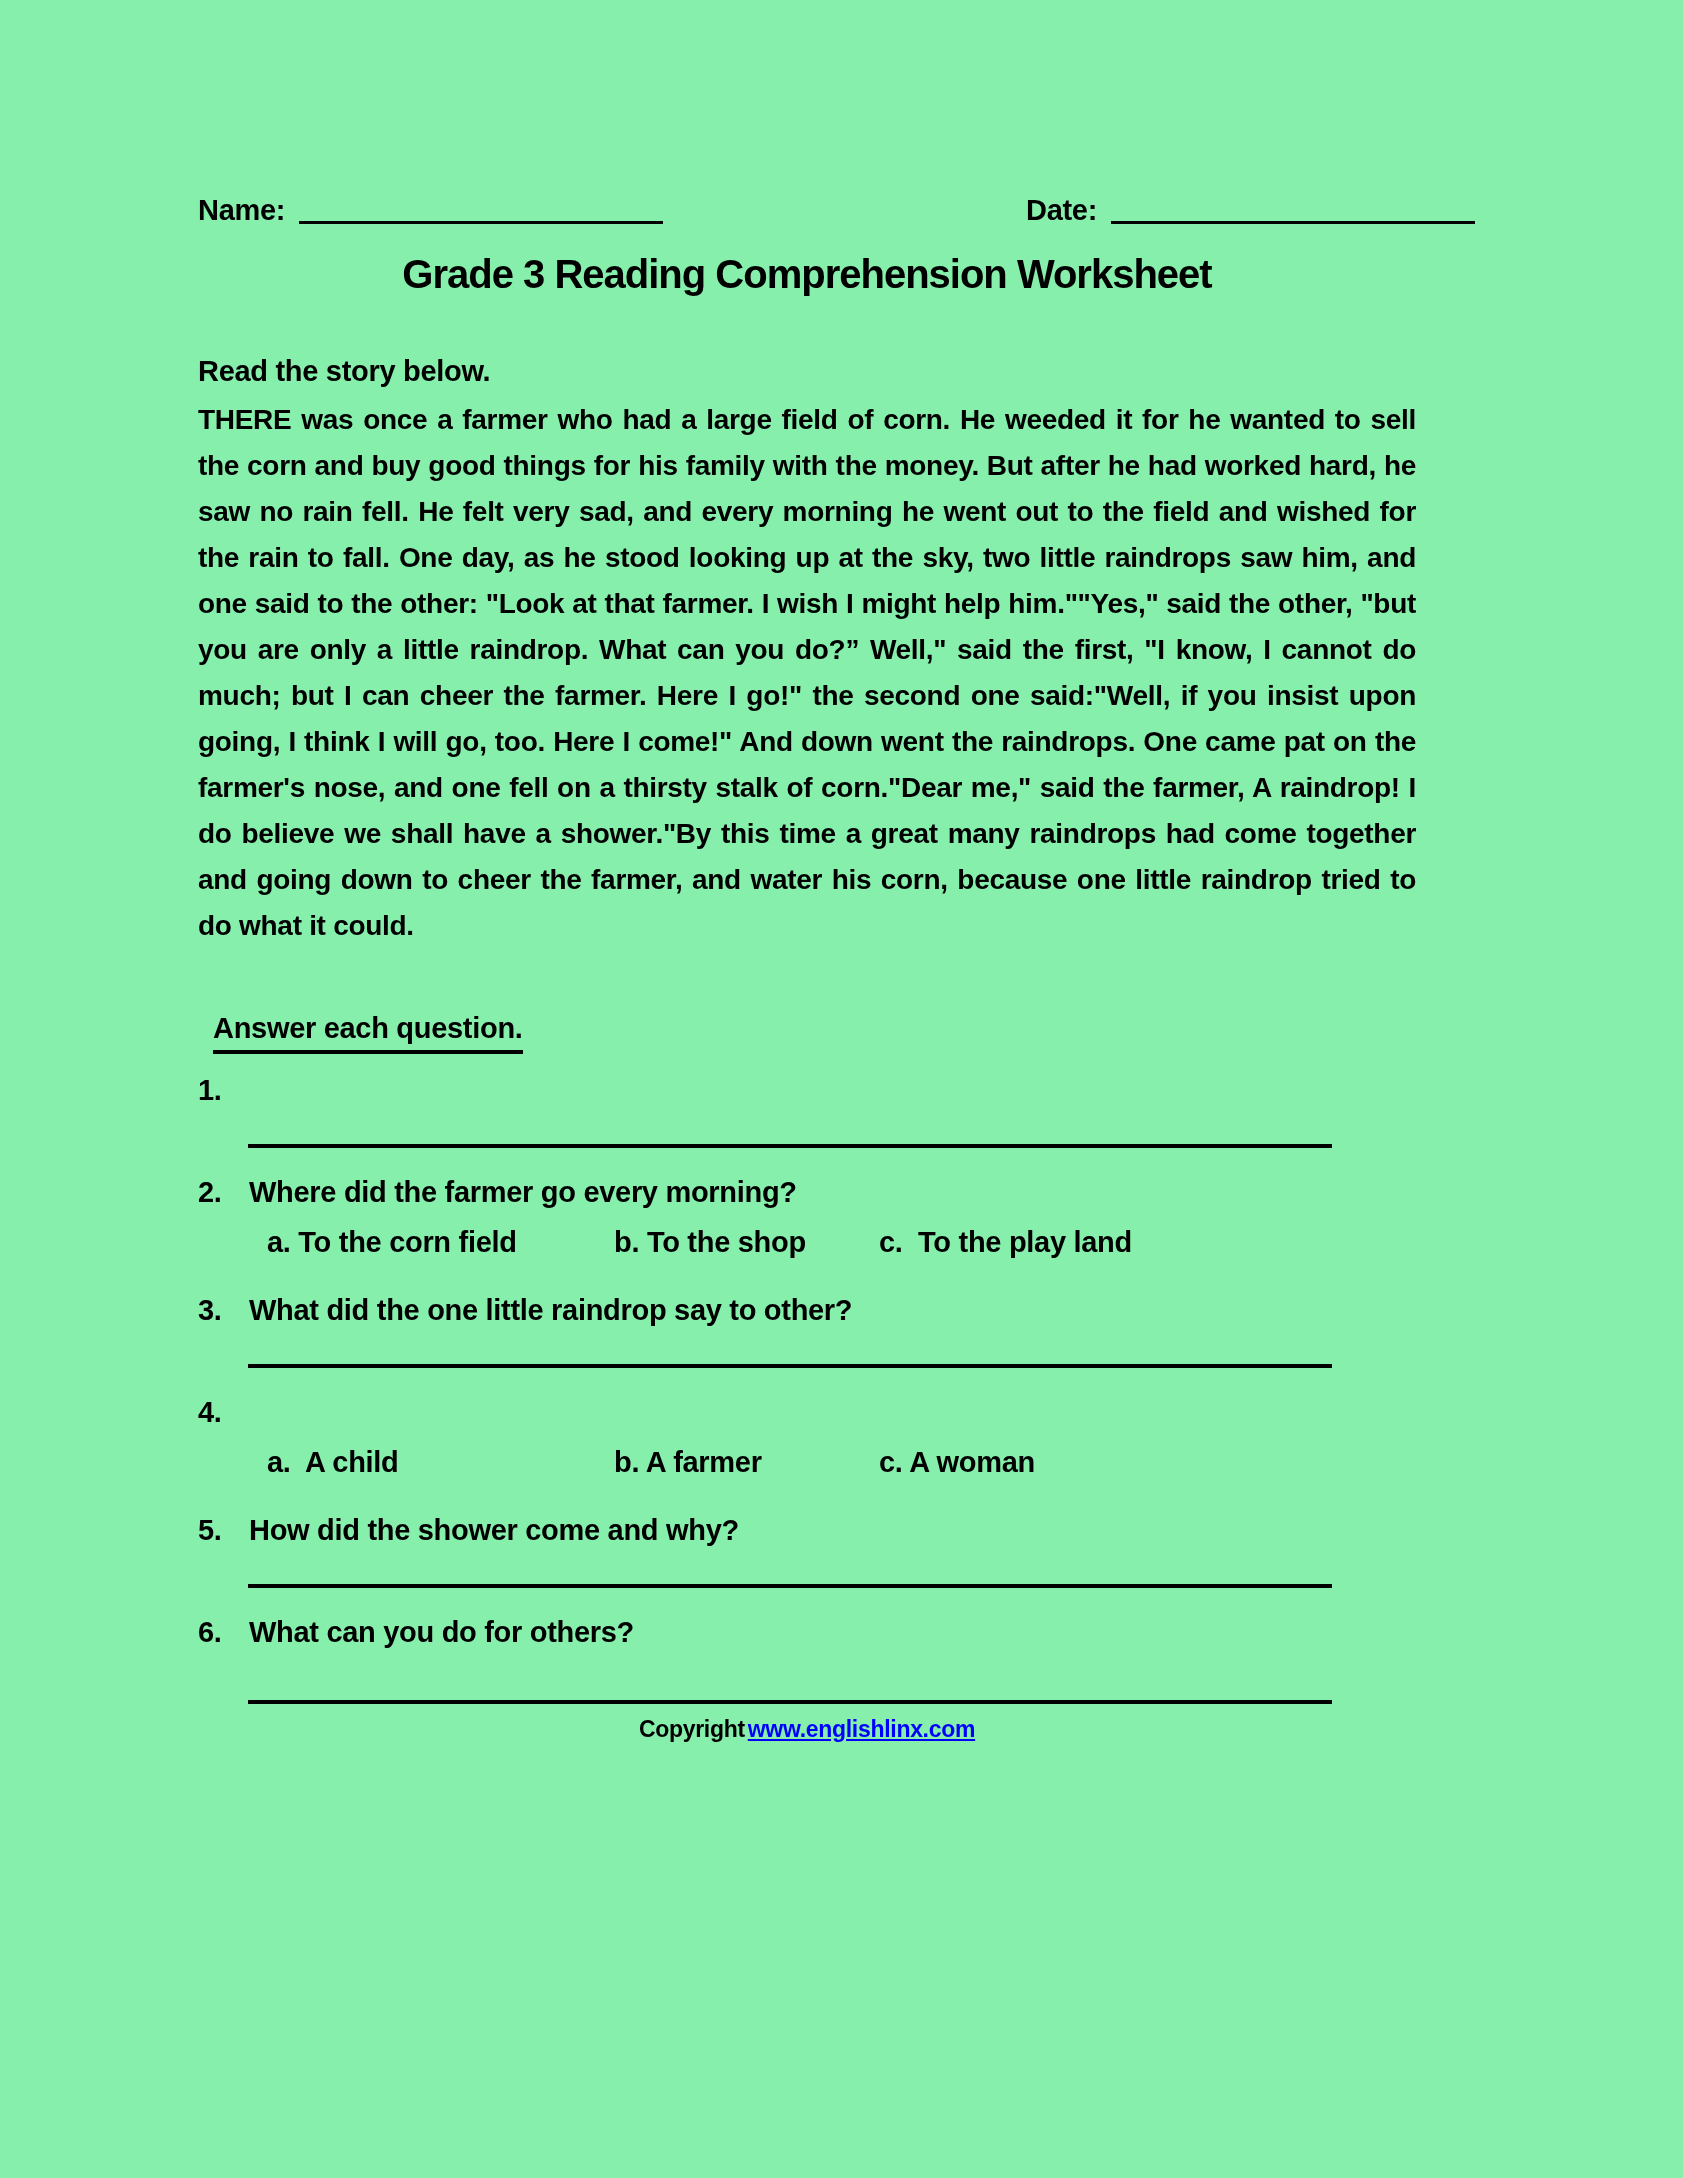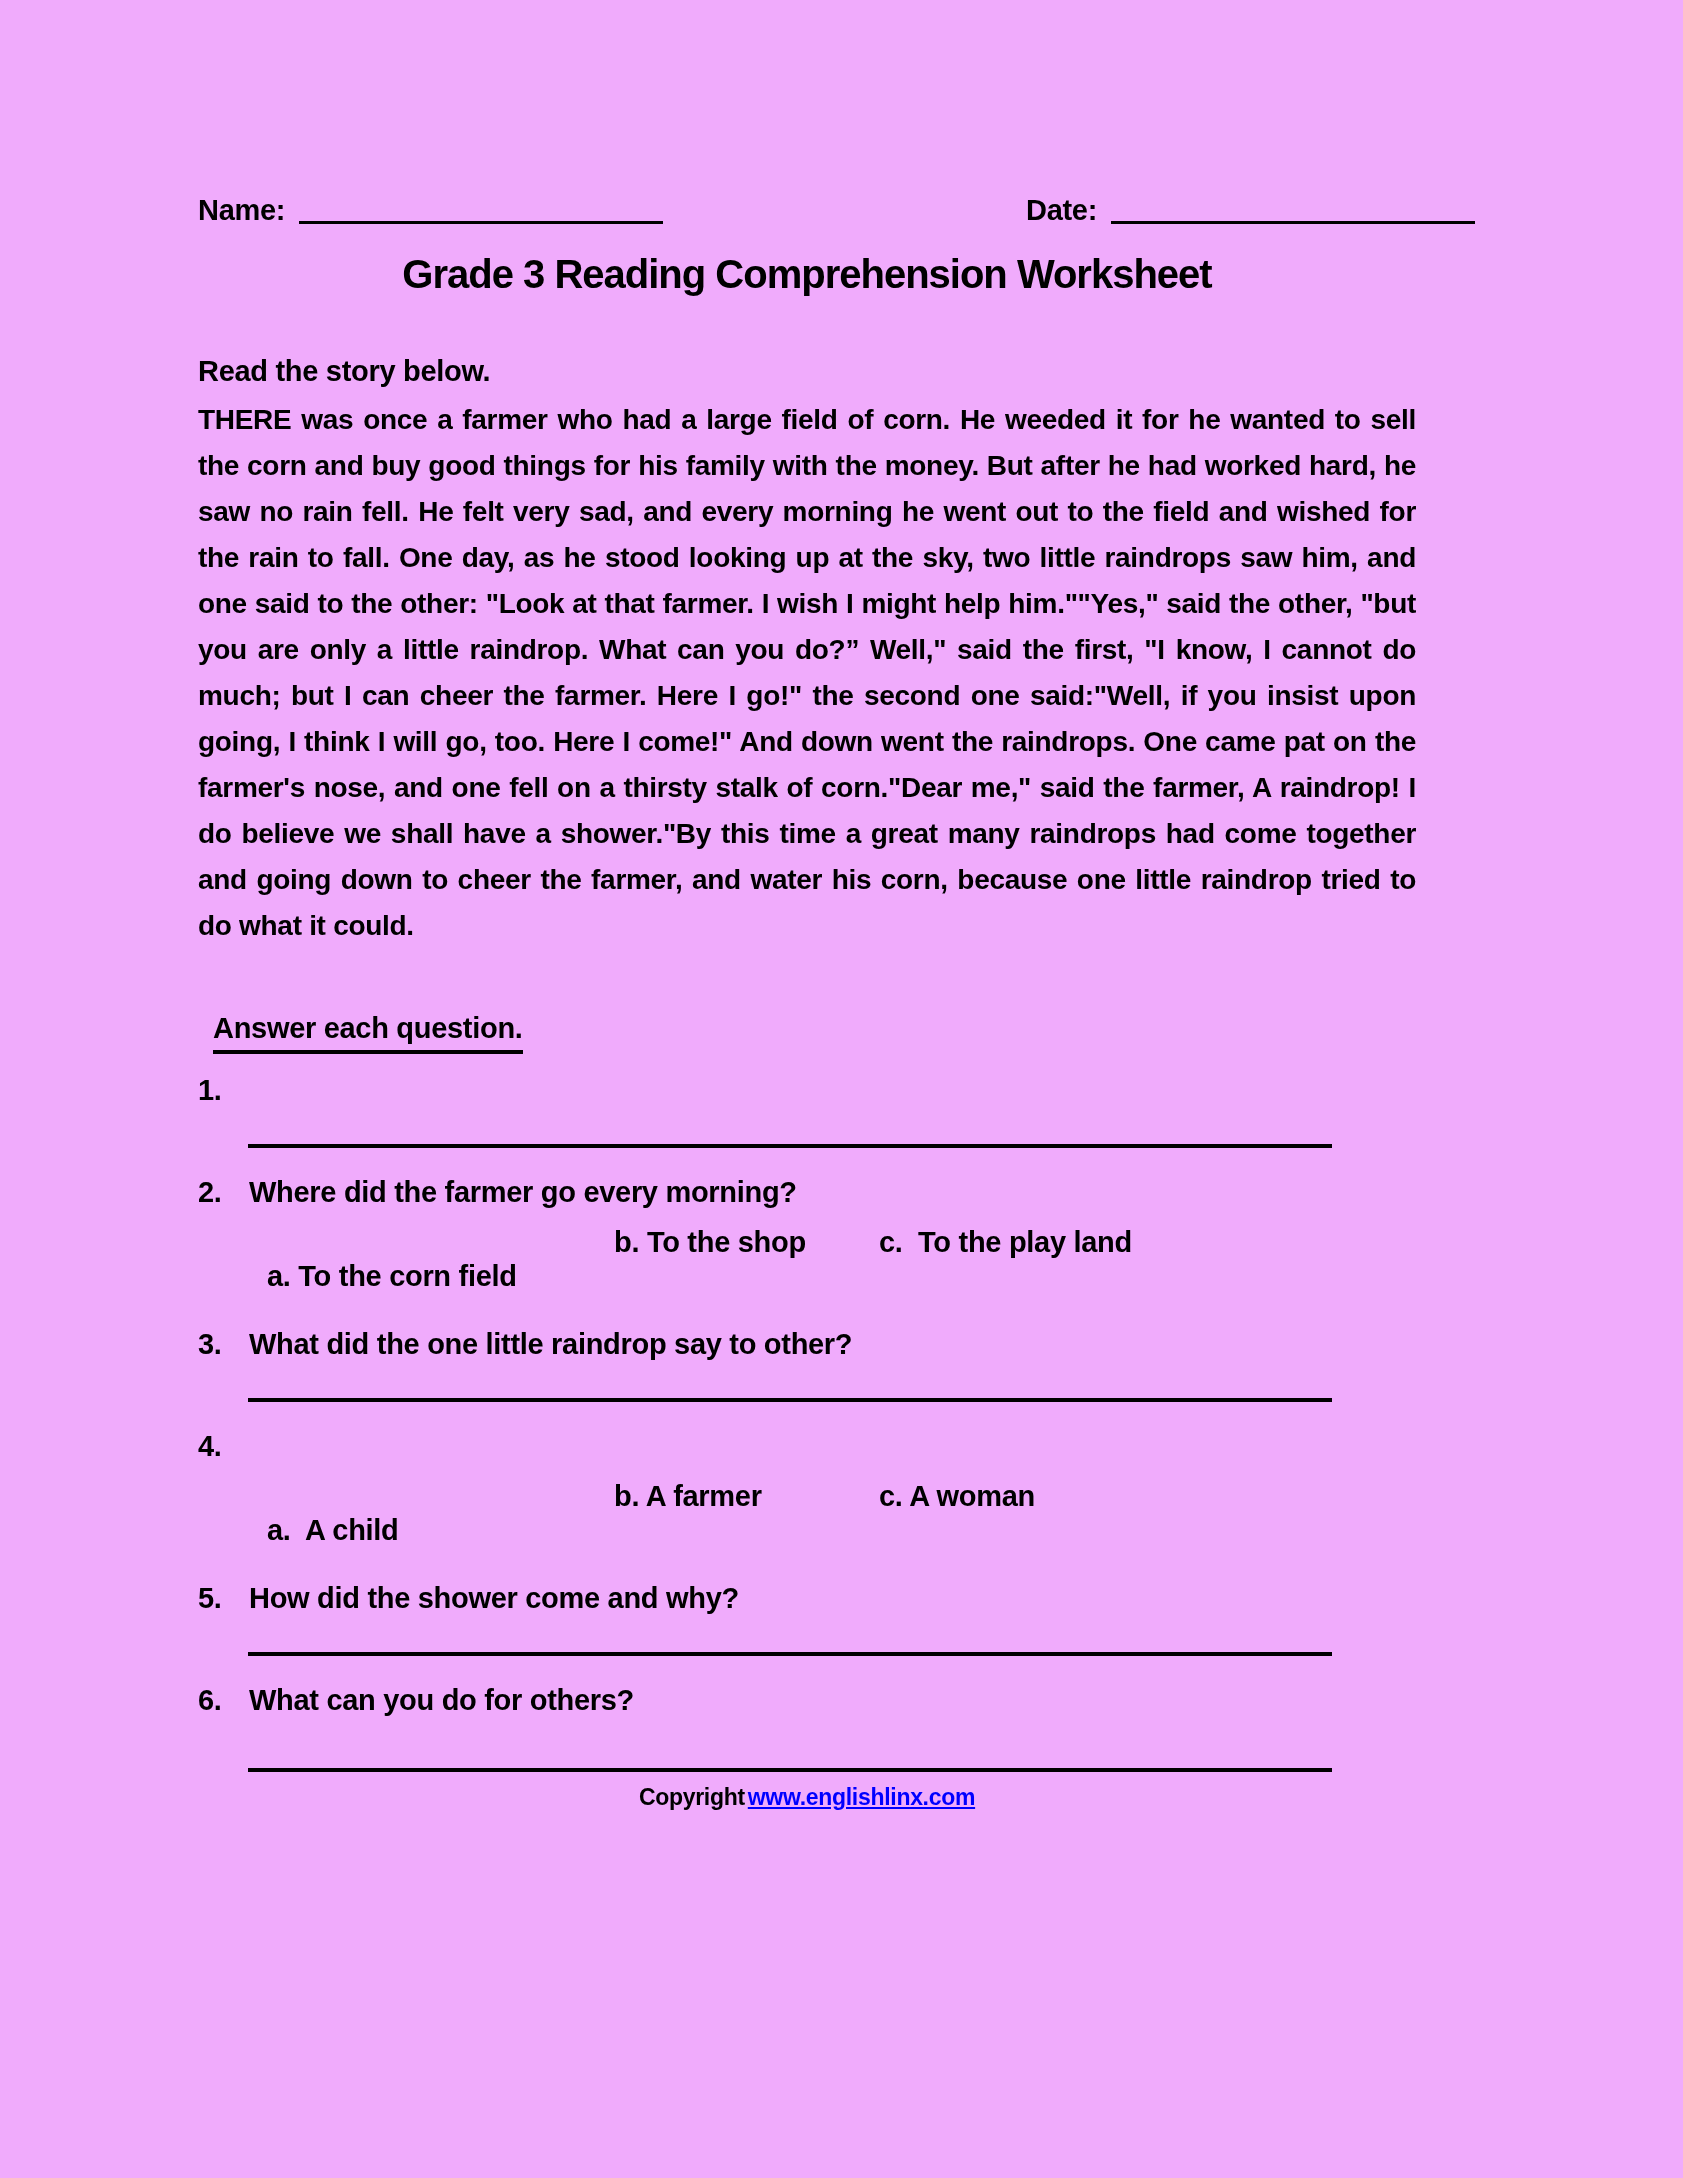--- a/index.html
+++ b/index.html
@@ -6,7 +6,7 @@
   .page{
     position:relative;
     width:1683px;height:2178px;
-    background:#f0abfc;
+    background:#86efac;
     box-sizing:border-box;
     padding:190px 267px 12px 198px;
     font-family:"Liberation Sans","DejaVu Sans",sans-serif;

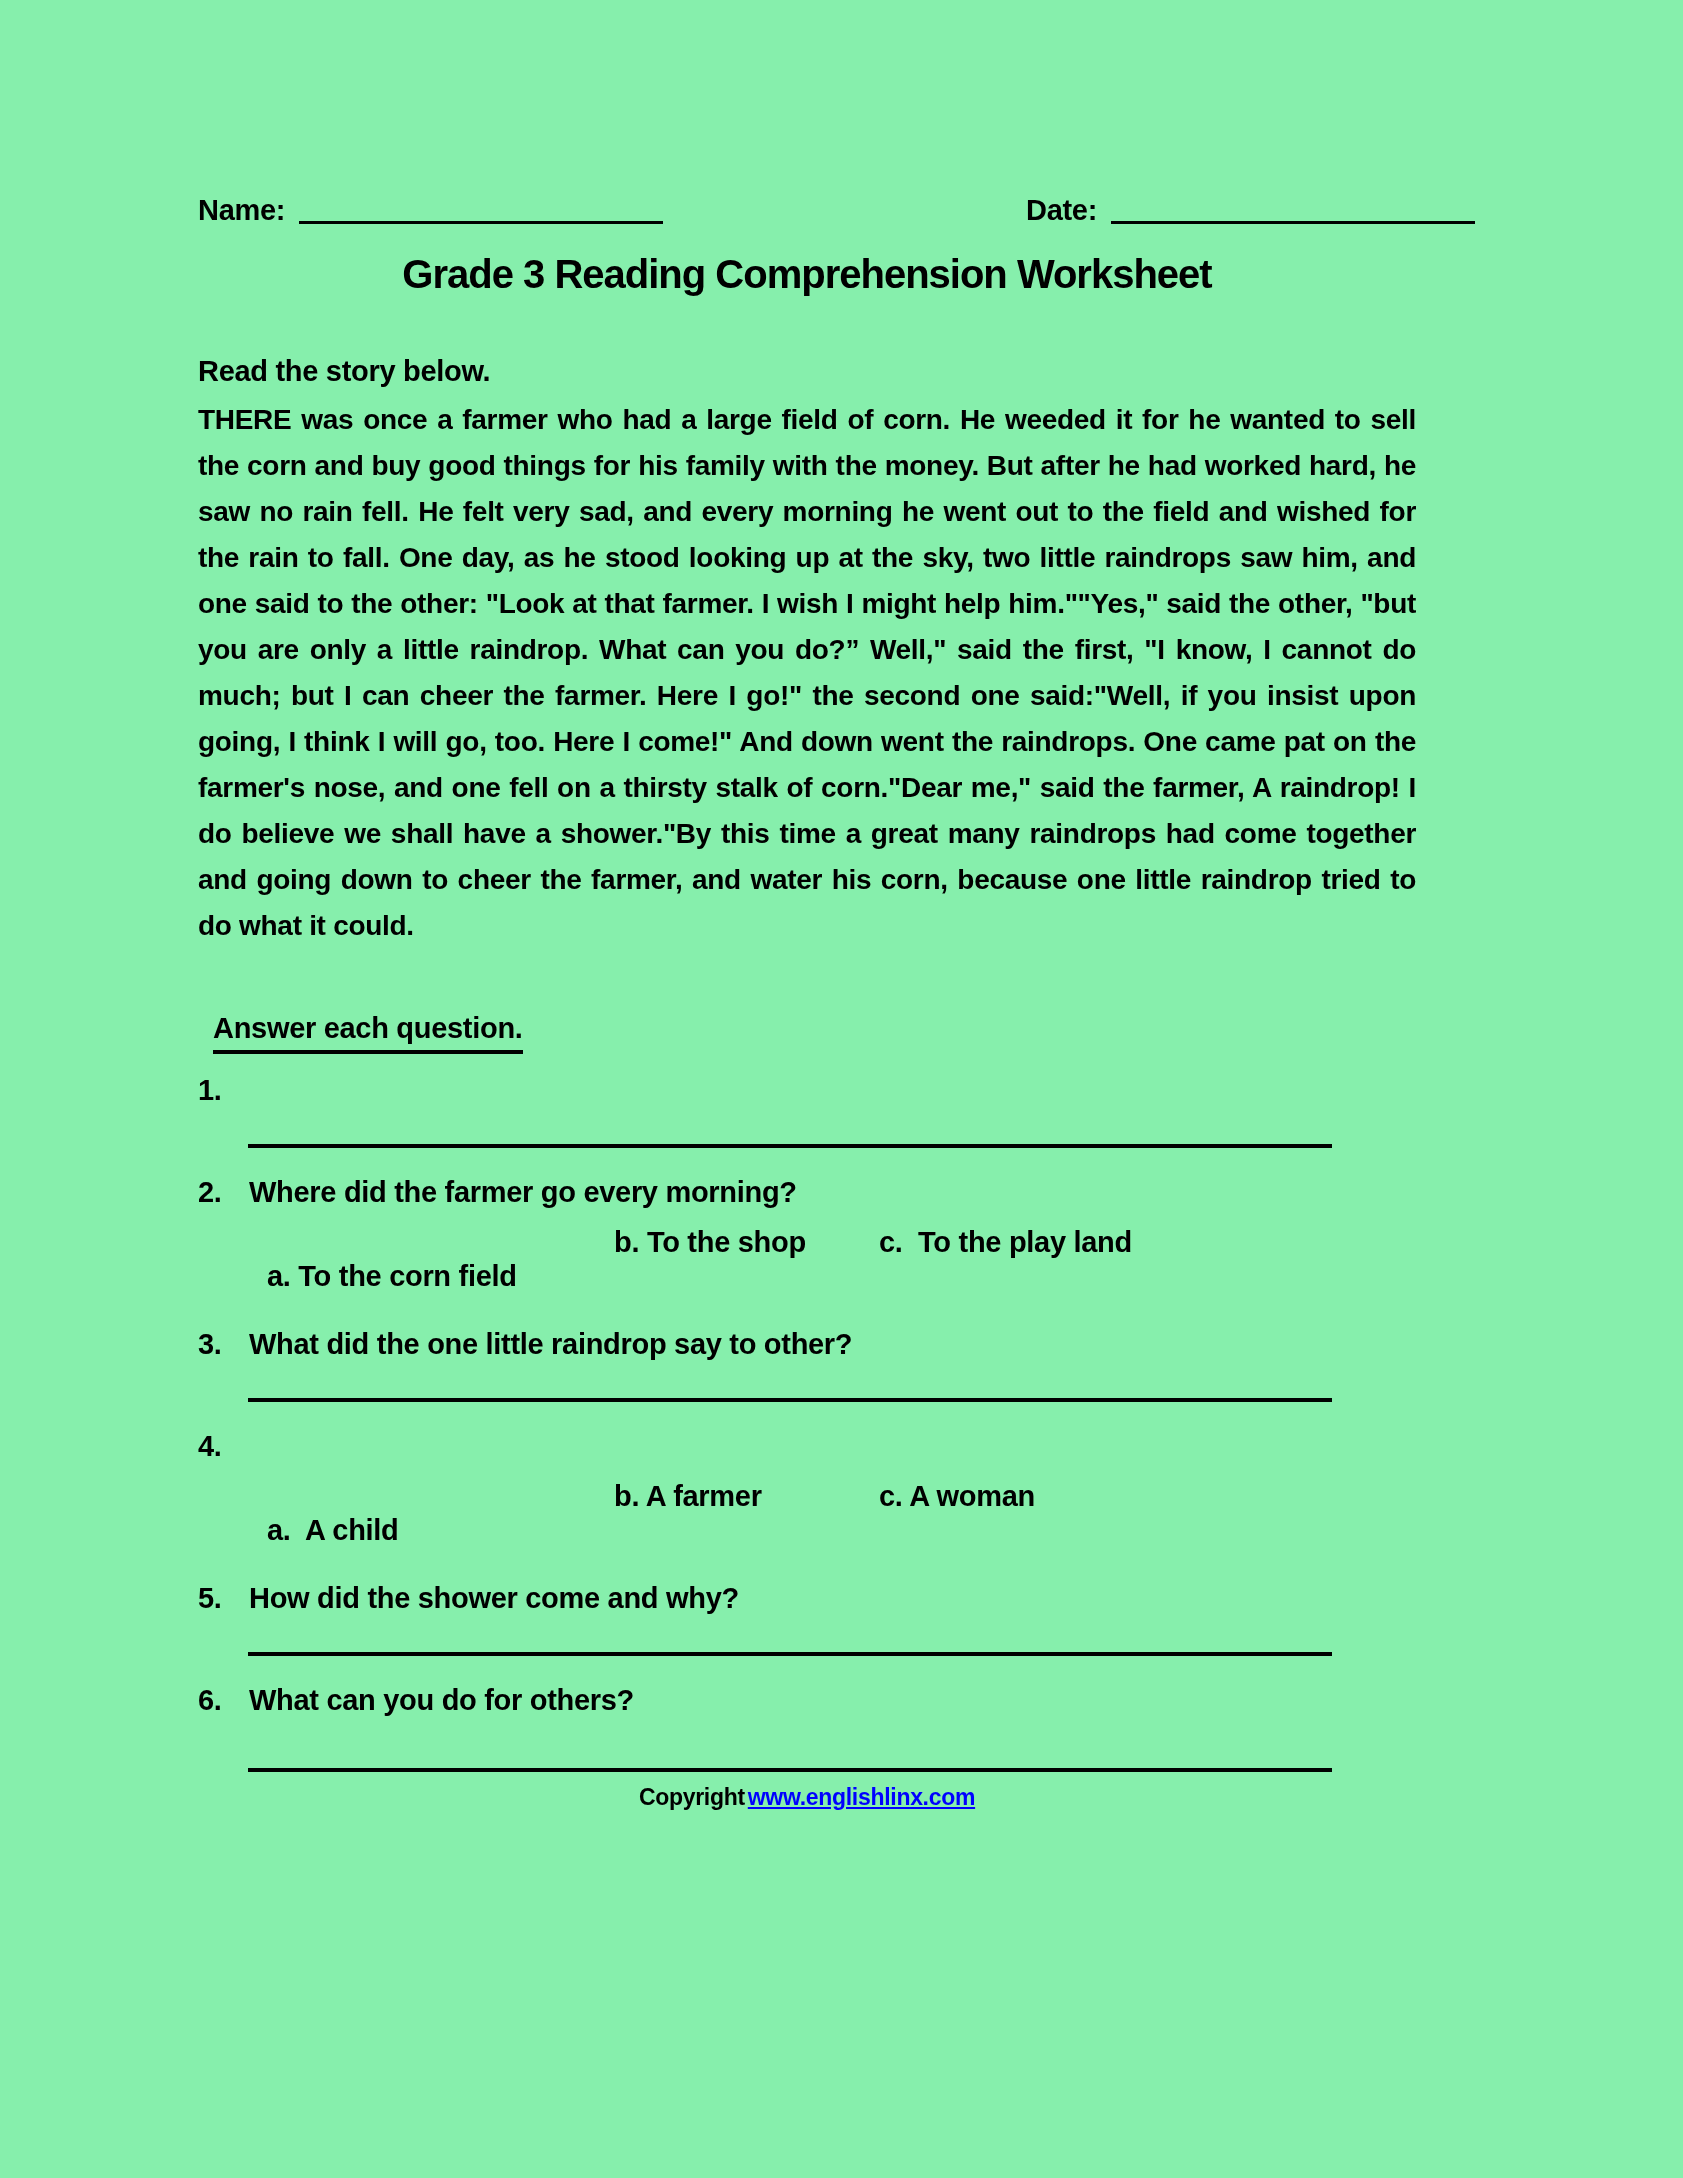--- a/index.html
+++ b/index.html
@@ -39,7 +39,7 @@
   .answer-blank.last{margin-top:48px;}
   .options{display:flex;margin-top:10px;margin-left:69px;font-size:29px;line-height:40px;}
   .opt{white-space:pre-wrap;}
-  .opt-a{width:347px;margin-top:34px;}
+  .opt-a{width:347px;}
   .opt-b{width:265px;}
   
   .footer{margin-top:10px;text-align:center;font-size:23px;line-height:30px;}

